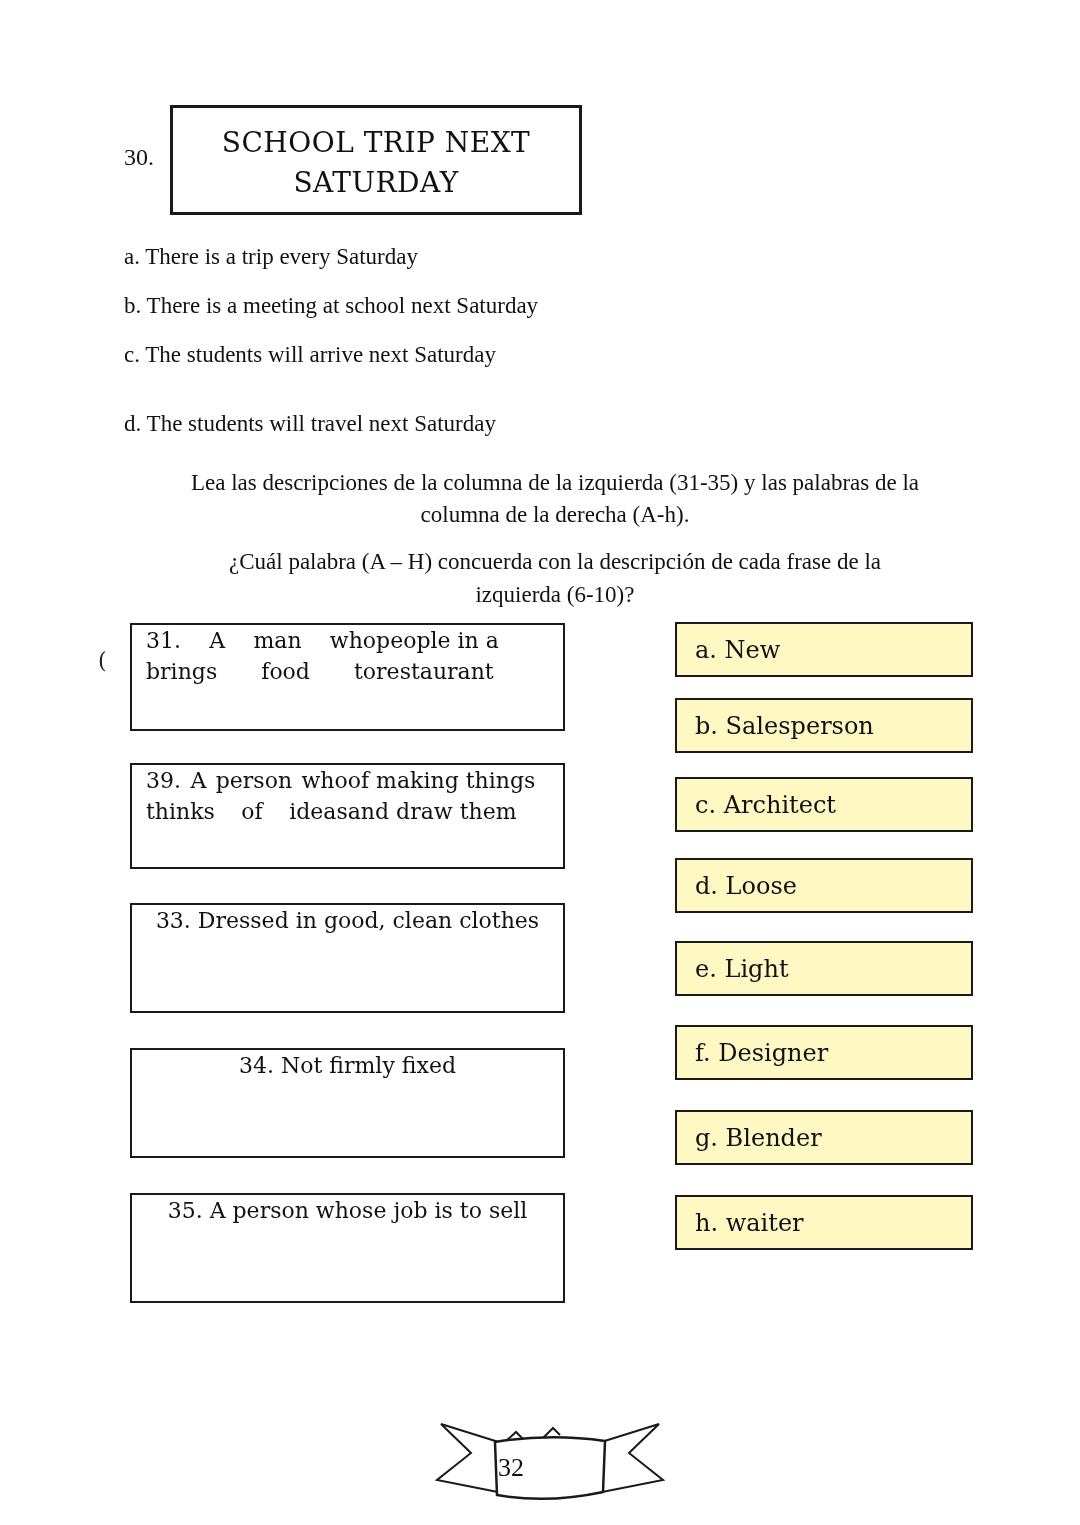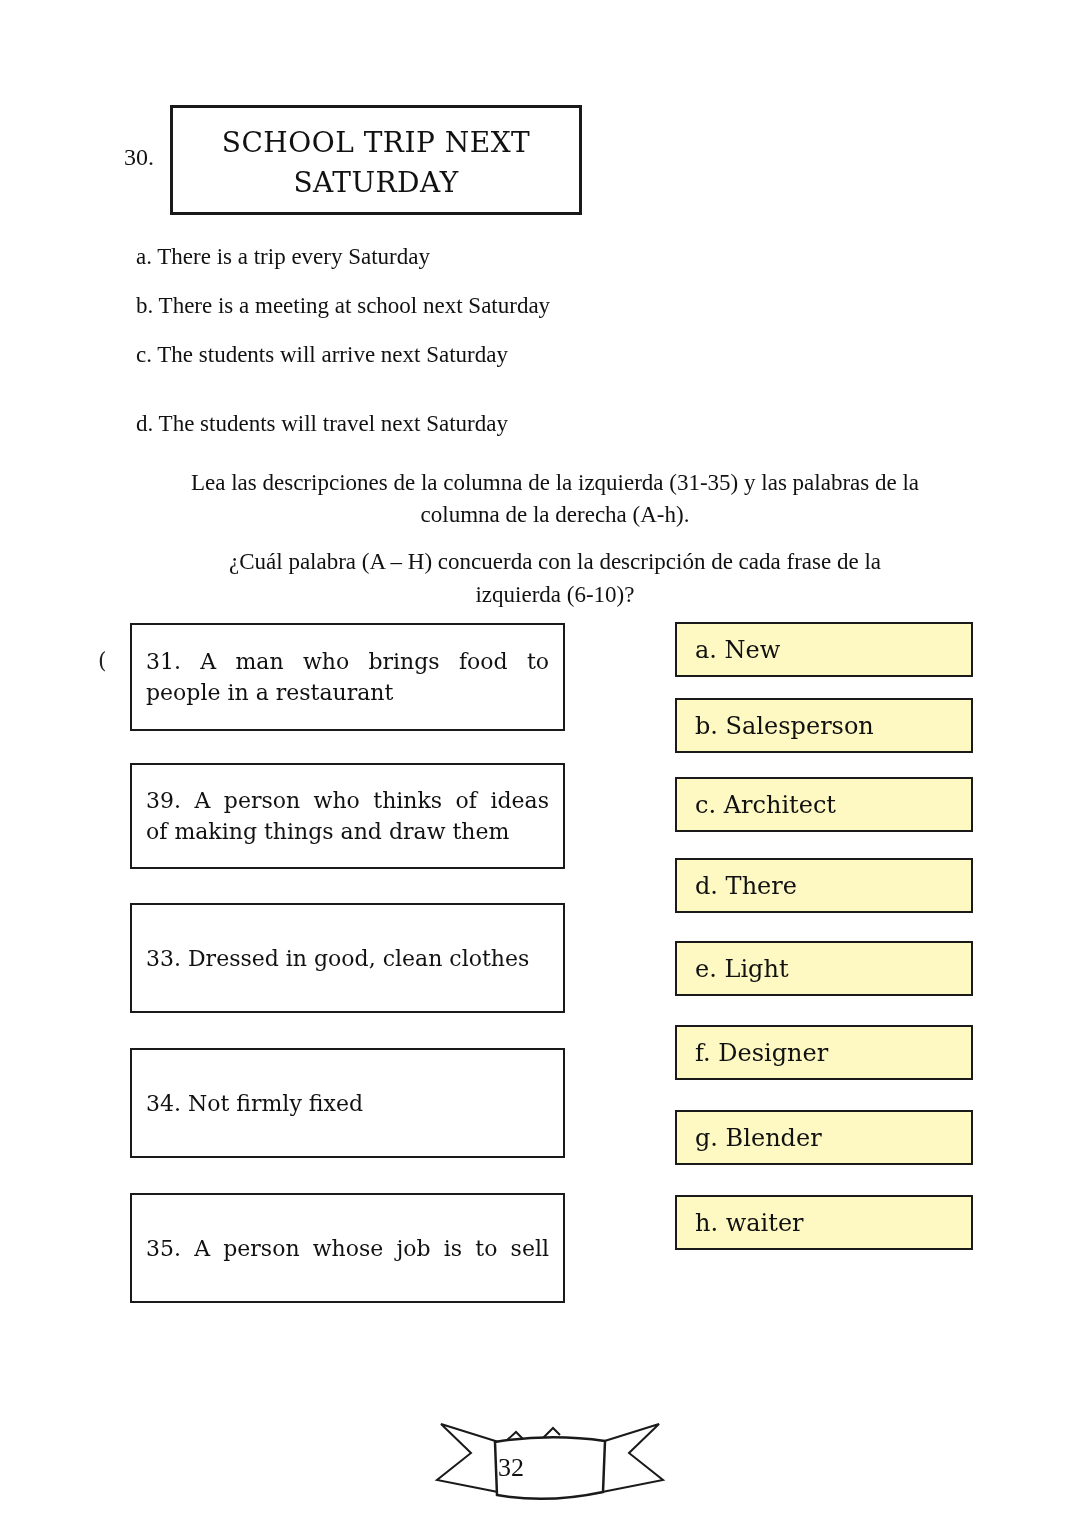--- a/index.html
+++ b/index.html
@@ -38,7 +38,6 @@
     left: 124px;
     font: 23px/28px "Liberation Serif", serif;
     white-space: nowrap;
-    margin-left: 12px;
   }
 
   

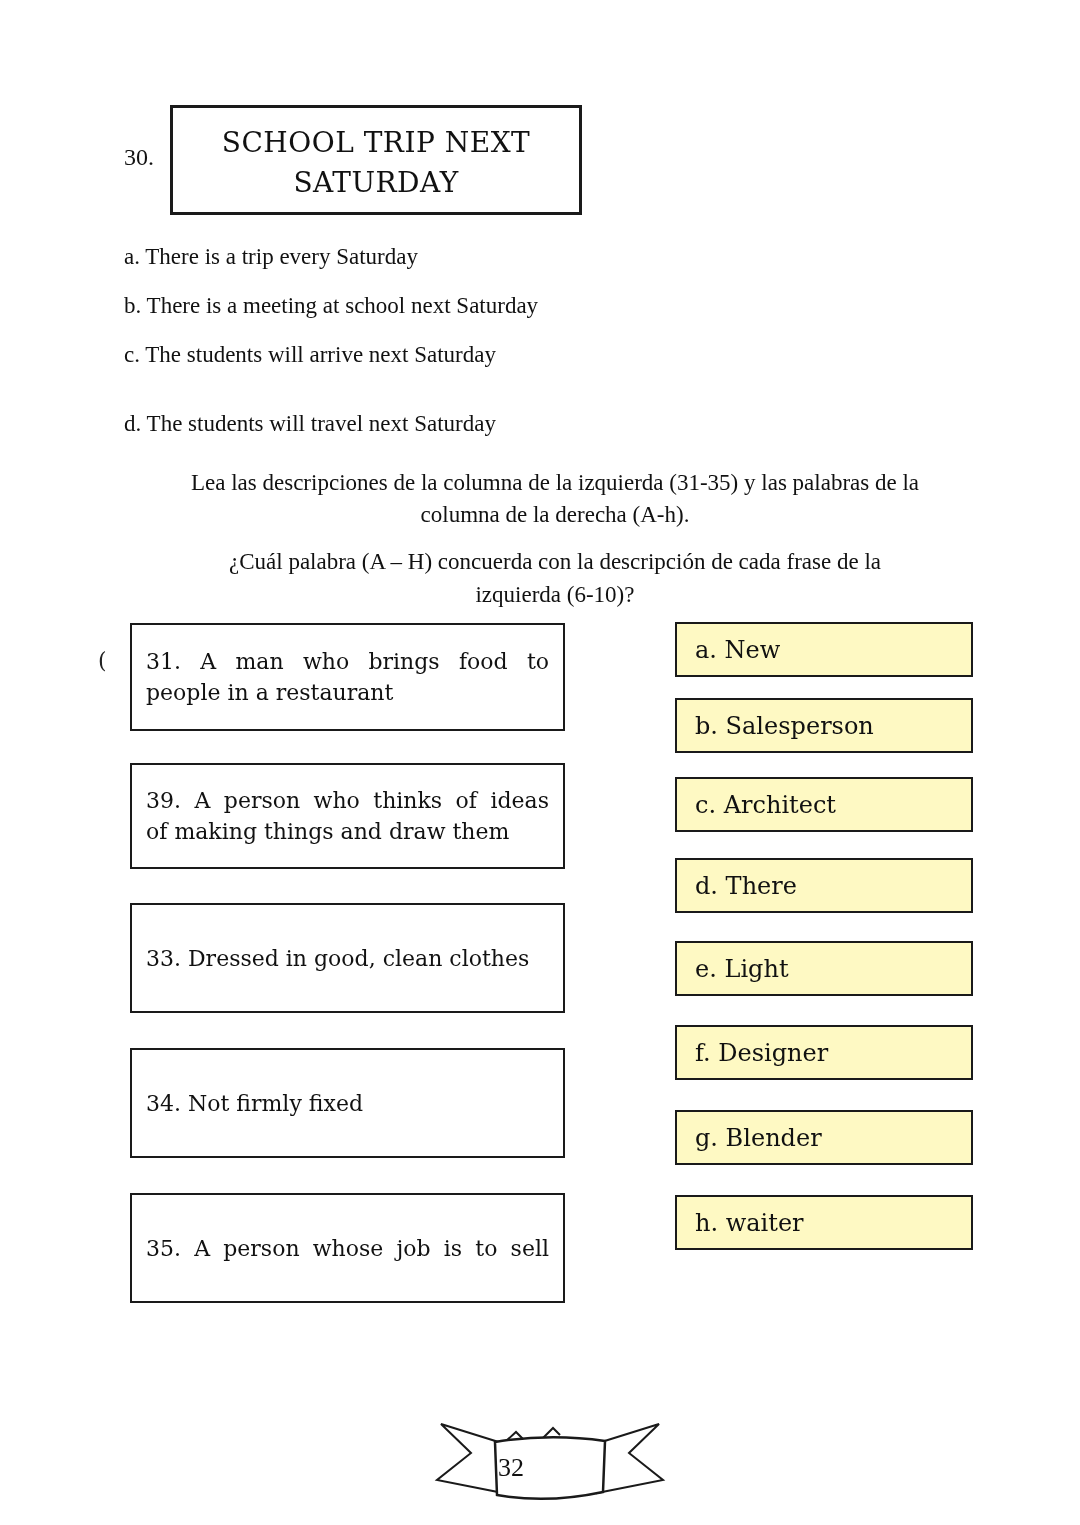--- a/index.html
+++ b/index.html
@@ -58,7 +58,7 @@
     box-sizing: border-box;
     background: #ffffff;
     display: flex;
-    flex-direction: column;
+    flex-direction: row;
     justify-content: center;
     padding: 0 14px;
     font: 22px/31px "DejaVu Serif", serif;

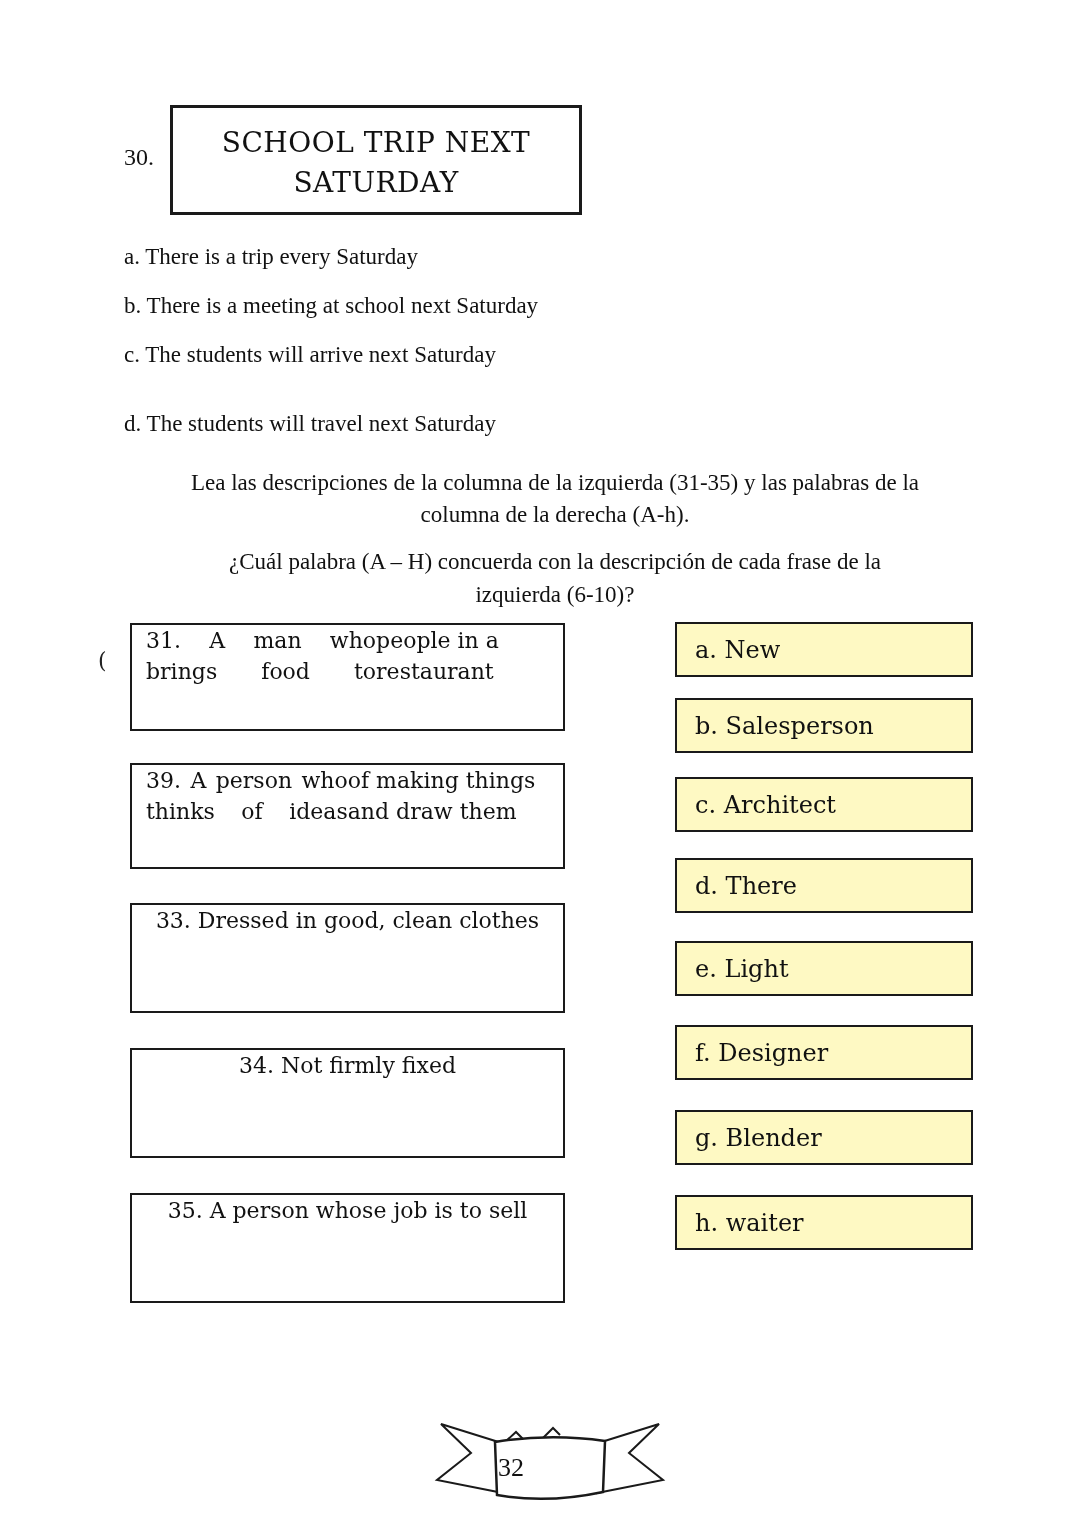--- a/index.html
+++ b/index.html
@@ -140,7 +140,7 @@
   <div class="rbox" style="top:622px">a. New</div>
   <div class="rbox" style="top:698px">b. Salesperson</div>
   <div class="rbox" style="top:777px">c. Architect</div>
-  <div class="rbox" style="top:858px">d. There</div>
+  <div class="rbox" style="top:858px">d. Loose</div>
   <div class="rbox" style="top:941px">e. Light</div>
   <div class="rbox" style="top:1025px">f. Designer</div>
   <div class="rbox" style="top:1110px">g. Blender</div>

